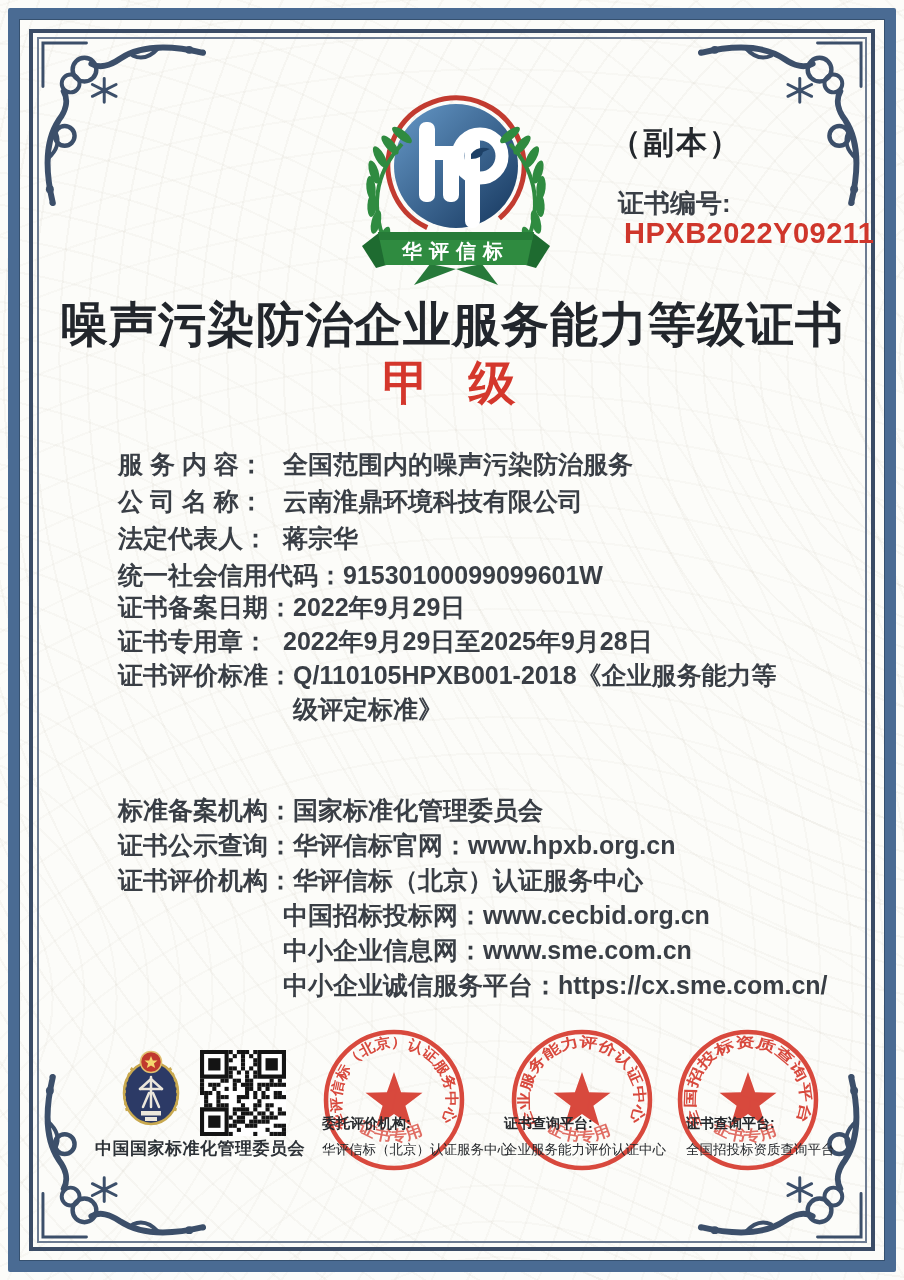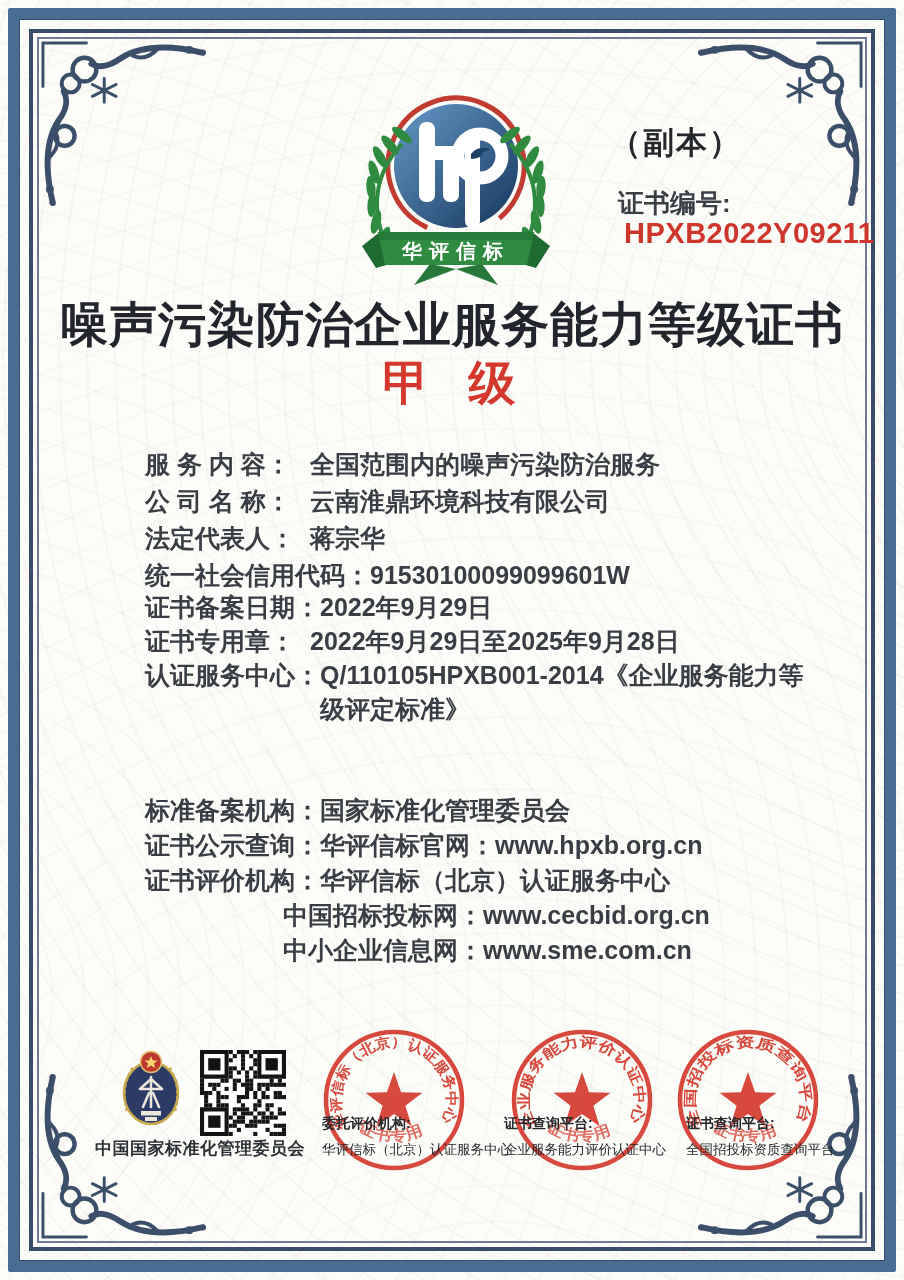--- a/index.html
+++ b/index.html
@@ -36,7 +36,7 @@
   .info{top:446px;font-size:25px;line-height:37px;}
   .meta{top:590px;font-size:25px;line-height:34px;}
   .orgs{top:793px;font-size:25px;line-height:35px;}
-  .lbl{display:inline-block;min-width:165px;white-space:pre;vertical-align:top;margin-left:27px;}
+  .lbl{display:inline-block;min-width:165px;white-space:pre;vertical-align:top;}
   .val{display:inline-block;vertical-align:top;}
   .meta .line3 .val{width:492px;white-space:normal;}
   .meta .line3{white-space:normal;}

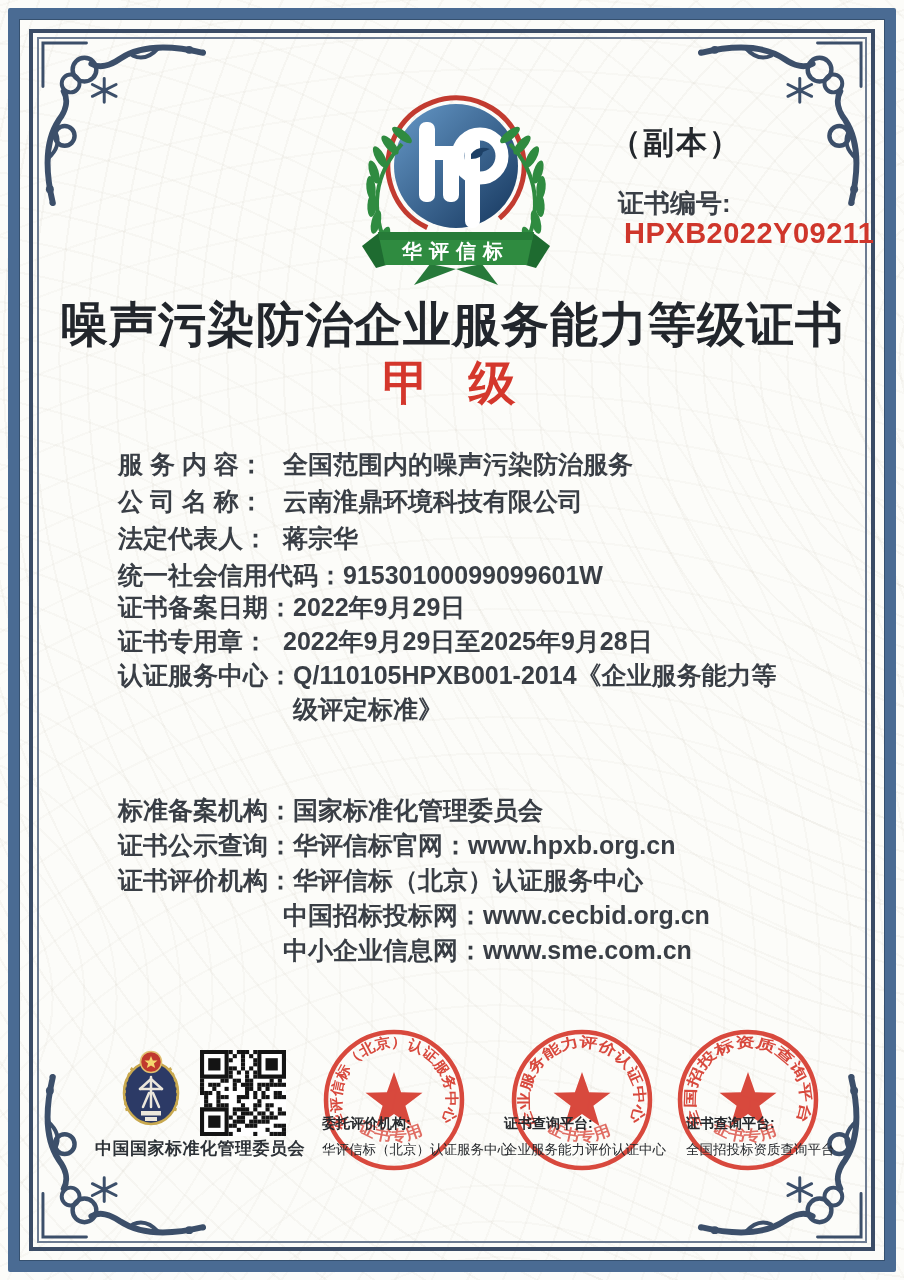--- a/index.html
+++ b/index.html
@@ -222,7 +222,7 @@
   <div class="block meta">
     <div class="line"><span class="lbl">证书备案日期：</span><span class="val">2022年9月29日</span></div>
     <div class="line"><span class="lbl">证书专用章：</span><span class="val">2022年9月29日至2025年9月28日</span></div>
-    <div class="line line3"><span class="lbl">认证服务中心：</span><span class="val">Q/110105HPXB001-2014《企业服务能力等级评定标准》</span></div>
+    <div class="line line3"><span class="lbl">证书评价标准：</span><span class="val">Q/110105HPXB001-2014《企业服务能力等级评定标准》</span></div>
   </div>
 
   <div class="block orgs">

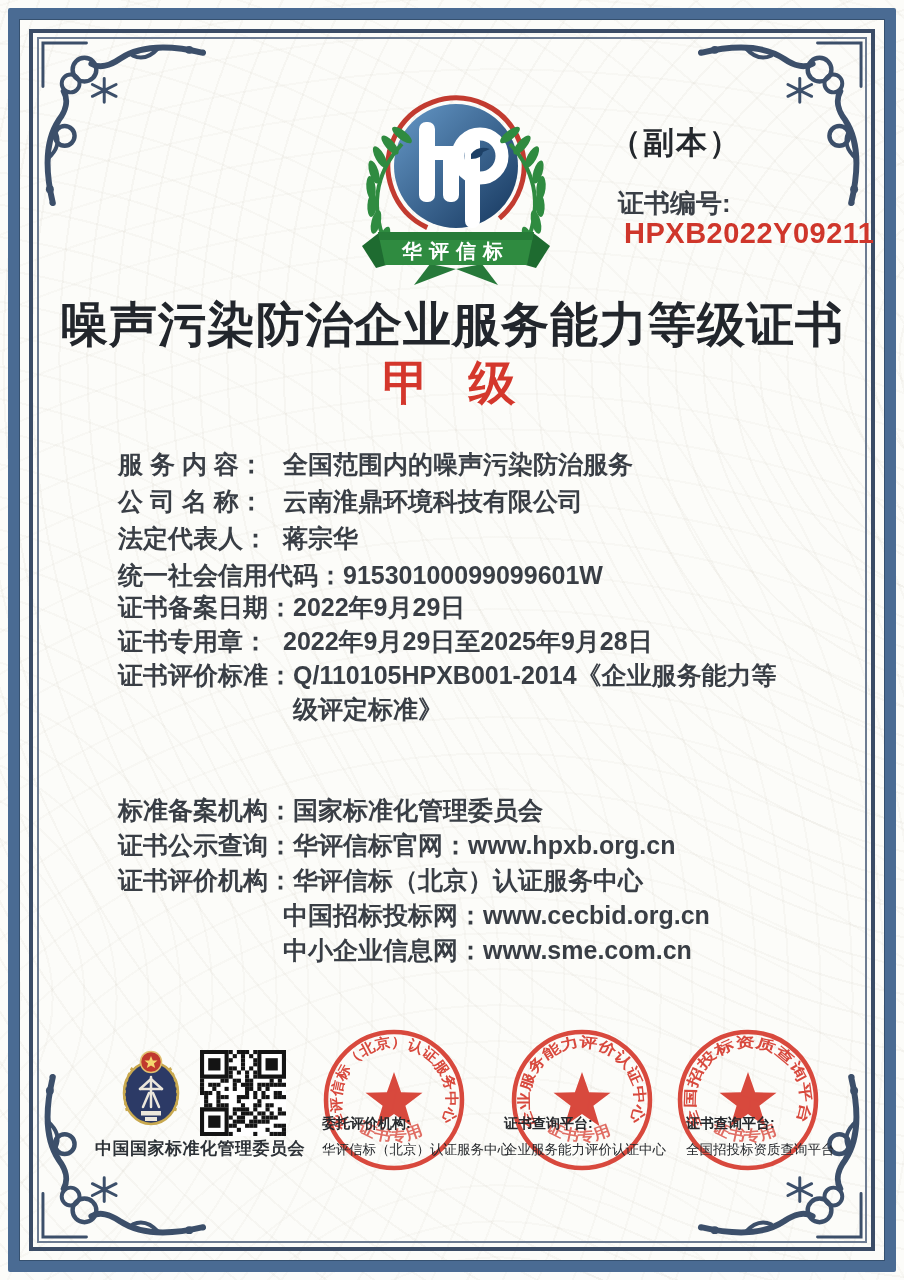--- a/index.html
+++ b/index.html
@@ -222,7 +222,7 @@
   <div class="block meta">
     <div class="line"><span class="lbl">证书备案日期：</span><span class="val">2022年9月29日</span></div>
     <div class="line"><span class="lbl">证书专用章：</span><span class="val">2022年9月29日至2025年9月28日</span></div>
-    <div class="line line3"><span class="lbl">证书评价标准：</span><span class="val">Q/110105HPXB001-2014《企业服务能力等级评定标准》</span></div>
+    <div class="line line3"><span class="lbl">证书评价标准：</span><span class="val">Q/110105HPXB001-2018《企业服务能力等级评定标准》</span></div>
   </div>
 
   <div class="block orgs">

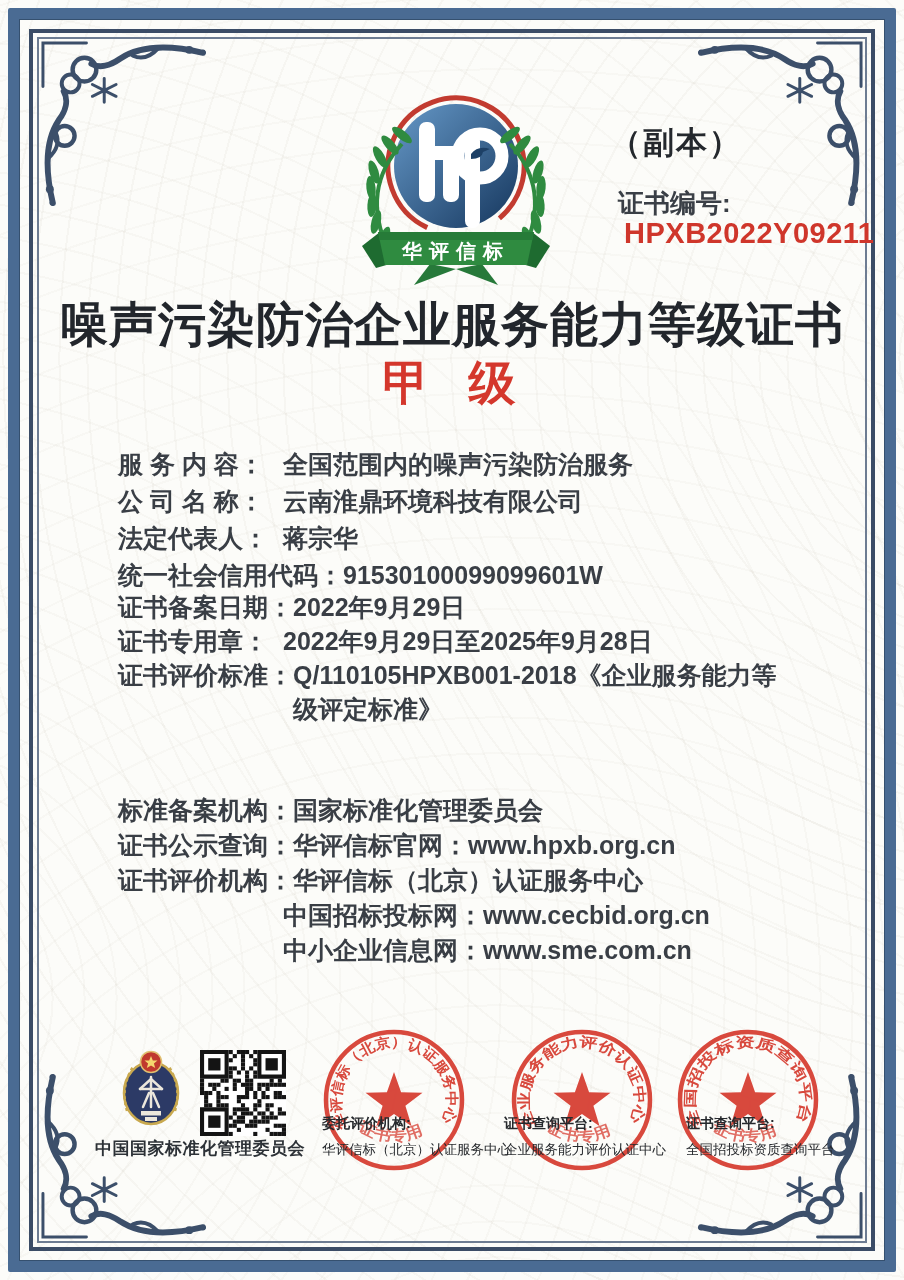--- a/index.html
+++ b/index.html
@@ -231,6 +231,7 @@
     <div class="line"><span class="lbl">证书评价机构：</span><span class="val">华评信标（北京）认证服务中心</span></div>
     <div class="line indent">中国招标投标网：www.cecbid.org.cn</div>
     <div class="line indent">中小企业信息网：www.sme.com.cn</div>
+    <div class="line indent">中小企业诚信服务平台：https://cx.sme.com.cn/</div>
   </div>
 
   <svg class="emblem" viewBox="0 0 72 80">

